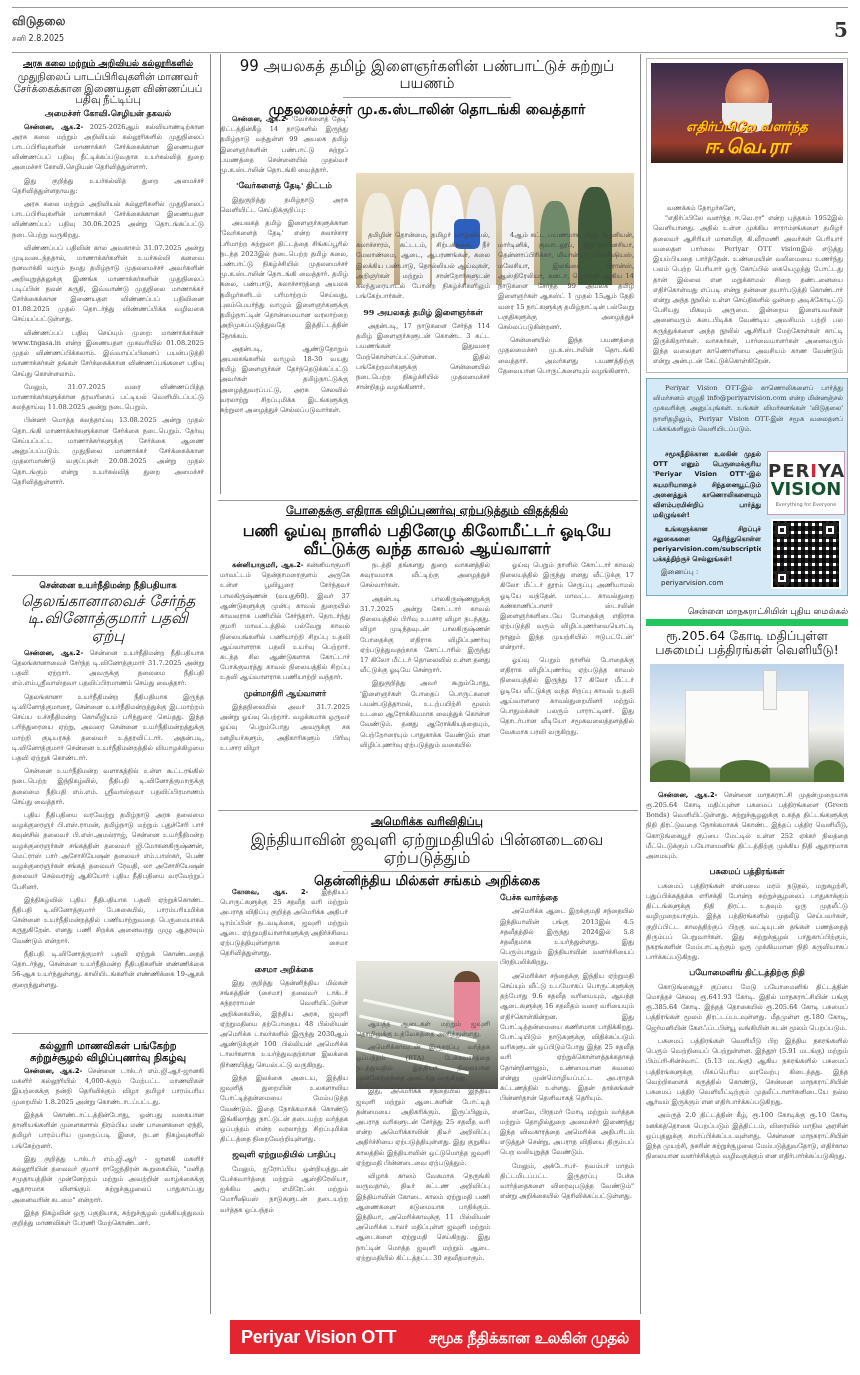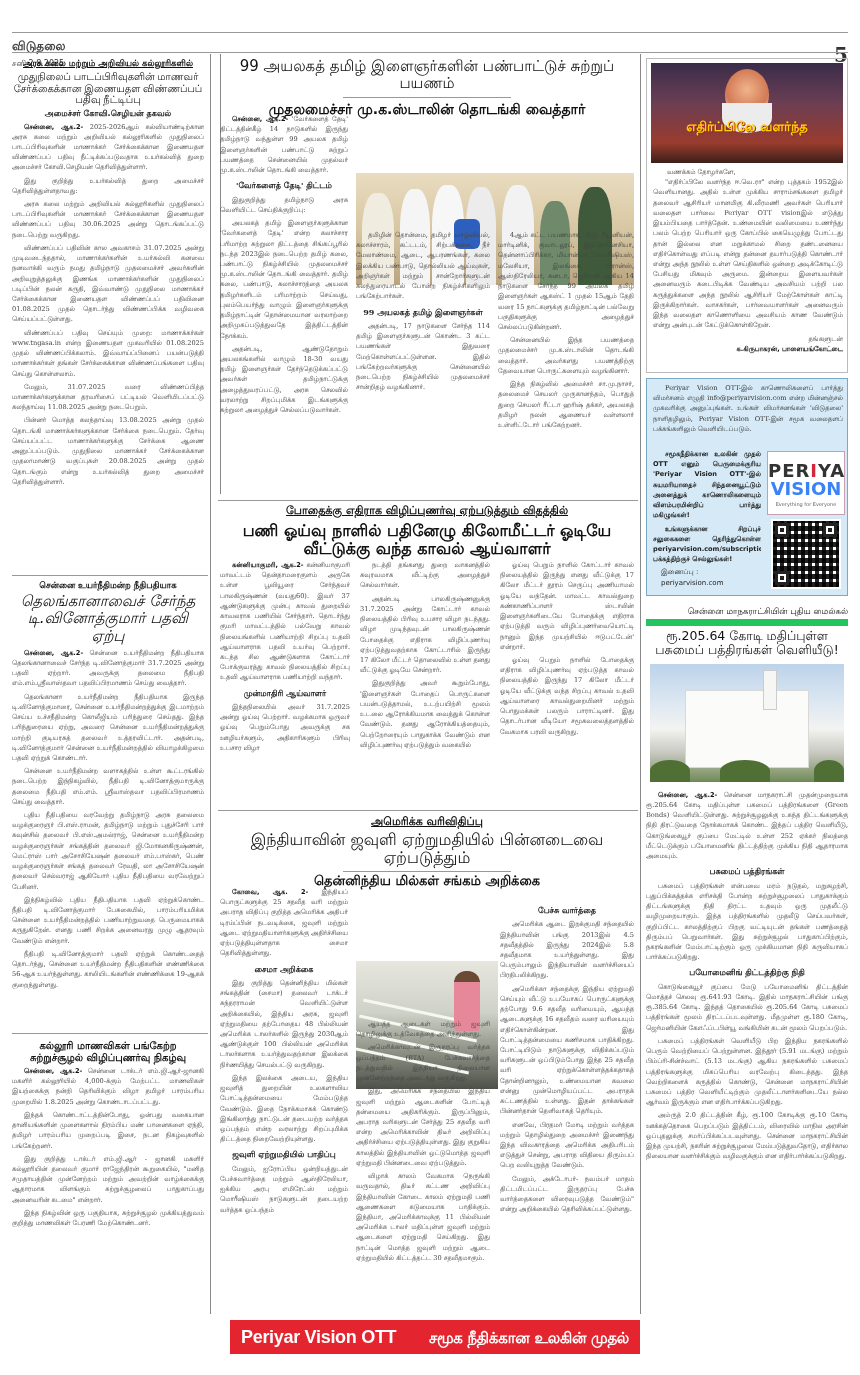--- a/index.html
+++ b/index.html
@@ -6,7 +6,7 @@
   html, body { width: 860px; height: 1375px; background: #ffffff; overflow: hidden; }
   body { font-family: "DejaVu Sans", sans-serif; color: #222; position: relative; }
 
-  .masthead { position: absolute; left: 12px; right: 12px; top: 32px; height: 40px; border-top: 1px solid #999; }
+  .masthead { position: absolute; left: 12px; right: 12px; top: 7px; height: 40px; border-top: 1px solid #999; }
   .masthead .paper-name { position: absolute; left: 0; top: 6px; font-family: "DejaVu Serif", serif; font-size: 12px; font-weight: bold; color: #444; }
   .masthead .date { position: absolute; left: 0; top: 26px; font-size: 8px; color: #333; }
   .masthead .page-no { position: absolute; right: 0; top: 10px; font-family: "DejaVu Serif", serif; font-size: 20px; font-weight: bold; color: #333; }

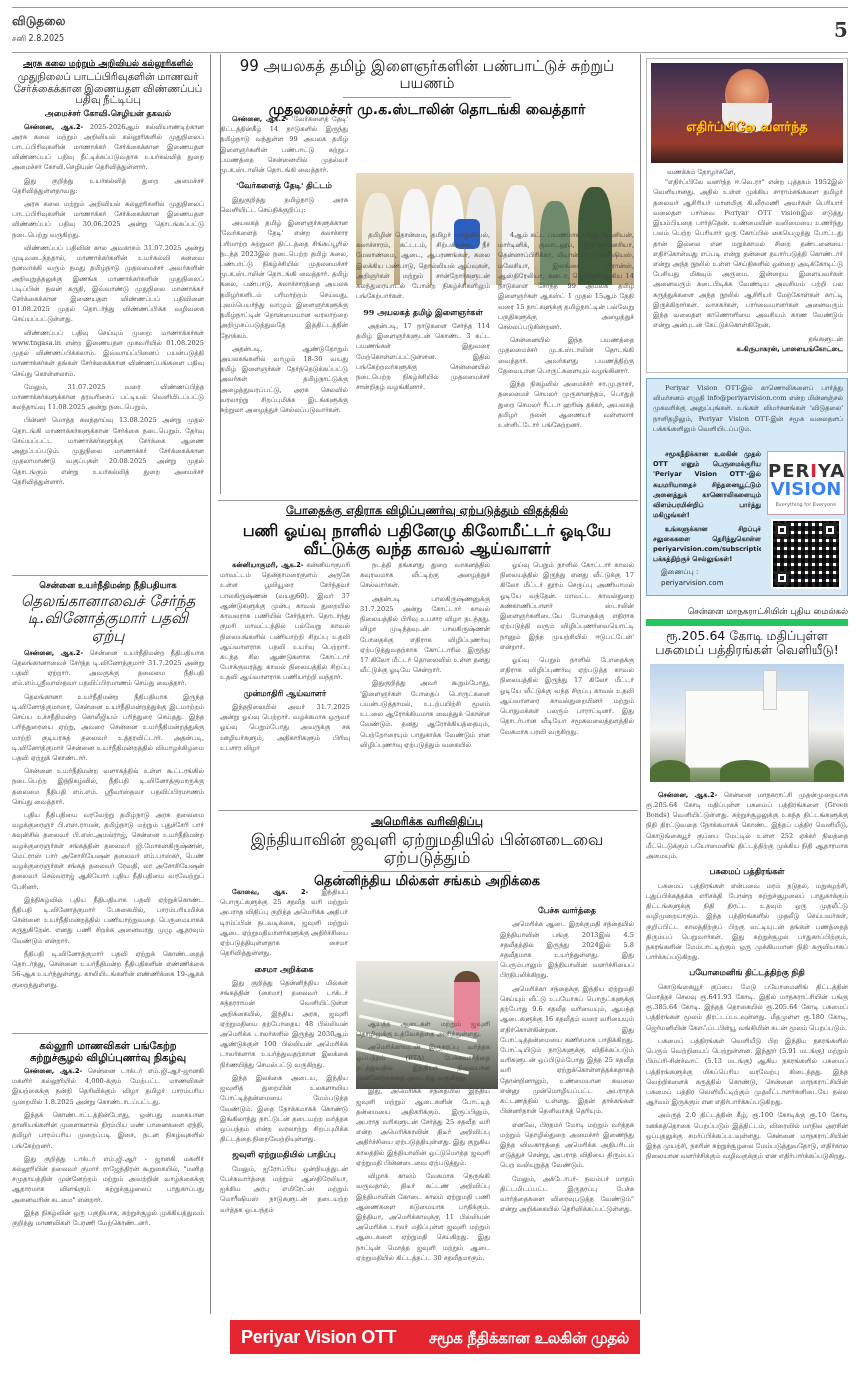--- a/index.html
+++ b/index.html
@@ -210,7 +210,7 @@
 </div>
 
 <div class="col" style="left:646px; top:58px; width:202px; height:315px; border:1px solid #bbb;">
-  <div class="ad-poster" style="position:absolute; left:4px; top:4px; width:192px; height:100px;">
+  <div class="ad-poster" style="position:absolute; left:4px; top:4px; width:192px; height:100px;font-style:italic;">
     <div class="face"></div>
     <div class="beard"></div>
     <div class="t1">எதிர்ப்பிலே வளர்ந்த</div>

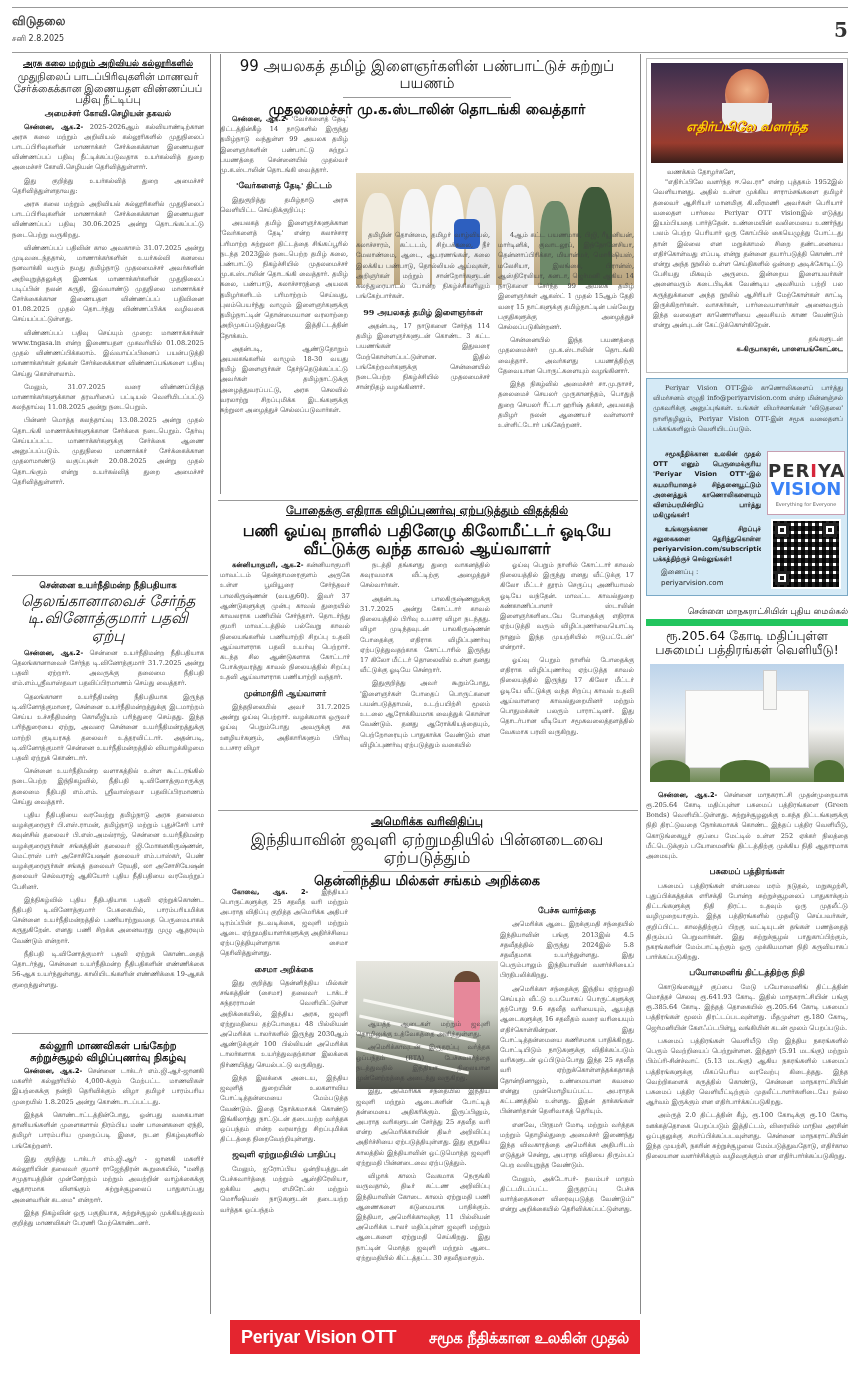--- a/index.html
+++ b/index.html
@@ -214,6 +214,7 @@
     <div class="face"></div>
     <div class="beard"></div>
     <div class="t1">எதிர்ப்பிலே வளர்ந்த</div>
+    <div class="t2">ஈ.வெ.ரா</div>
   </div>
   <div class="col body-text" style="left:6px; top:108px; width:190px; height:205px;">
     <div style="padding-left:14px;">வணக்கம் தோழர்களே,</div>

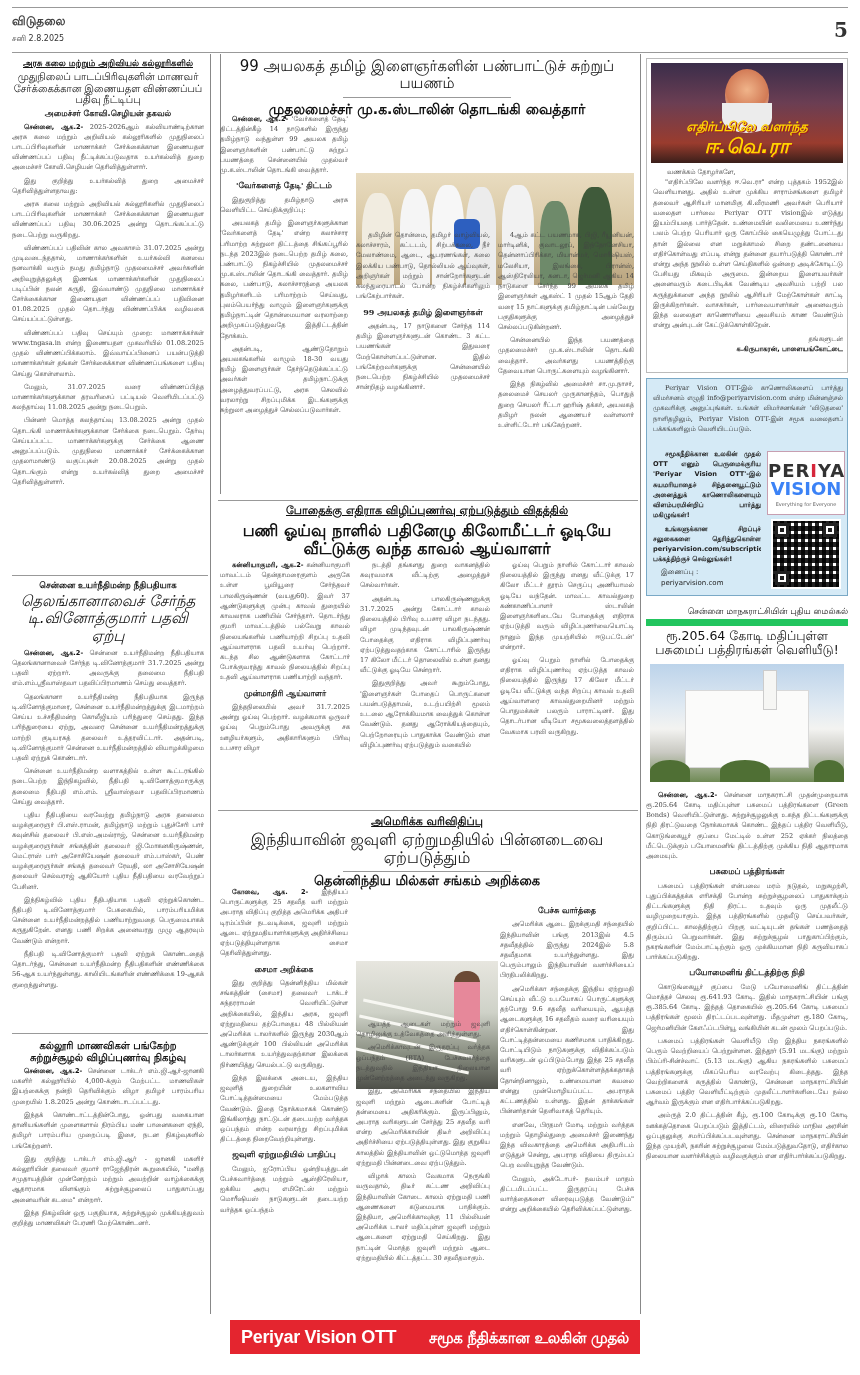--- a/index.html
+++ b/index.html
@@ -217,7 +217,7 @@
     <div class="t2">ஈ.வெ.ரா</div>
   </div>
   <div class="col body-text" style="left:6px; top:108px; width:190px; height:205px;">
-    <div style="padding-left:14px;">வணக்கம் தோழர்களே,</div>
+    <div style="padding-left:14px;margin-top:36px;">வணக்கம் தோழர்களே,</div>
     <p>"எதிர்ப்பிலே வளர்ந்த ஈ.வெ.ரா" என்ற புத்தகம் 1952இல் வெளியானது. அதில் உள்ள முக்கிய சாராம்சங்களை தமிழர் தலைவர் ஆசிரியர் மானமிகு கி.வீரமணி அவர்கள் பெரியார் வலைதள பார்வை Periyar OTT visionஇல் எடுத்து இயம்பியதை பார்த்தேன். உண்மையின் வலிமையை உணர்ந்து பலம் பெற்ற பெரியார் ஒரு கோப்பில் கையெழுத்து போட்டது தான் இல்லை என மறுக்காமல் சிறை தண்டனையை எதிர்கொள்வது எப்படி என்று தன்னை தயார்படுத்தி கொண்டார் என்று அந்த நூலில் உள்ள செய்திகளில் ஒன்றை அடிக்கோடிட்டு பேசியது மிகவும் அருமை. இன்றைய இளையவர்கள் அனைவரும் கடைபிடிக்க வேண்டிய அவசியம் பற்றி பல கருத்துக்களை அந்த நூலில் ஆசிரியர் மேற்கோள்கள் காட்டி இருக்கிறார்கள். வாசகர்கள், பார்வையாளர்கள் அனைவரும் இந்த வலைதள காணொளியை அவசியம் காண வேண்டும் என்று அன்புடன் கேட்டுக்கொள்கிறேன்.</p>
     <div style="text-align:right;">தங்களுடன்</div>
     <div style="text-align:right; font-weight:bold; color:#111; font-family:'DejaVu Sans',sans-serif;">க.கிருபாகரன், பாளையங்கோட்டை</div>

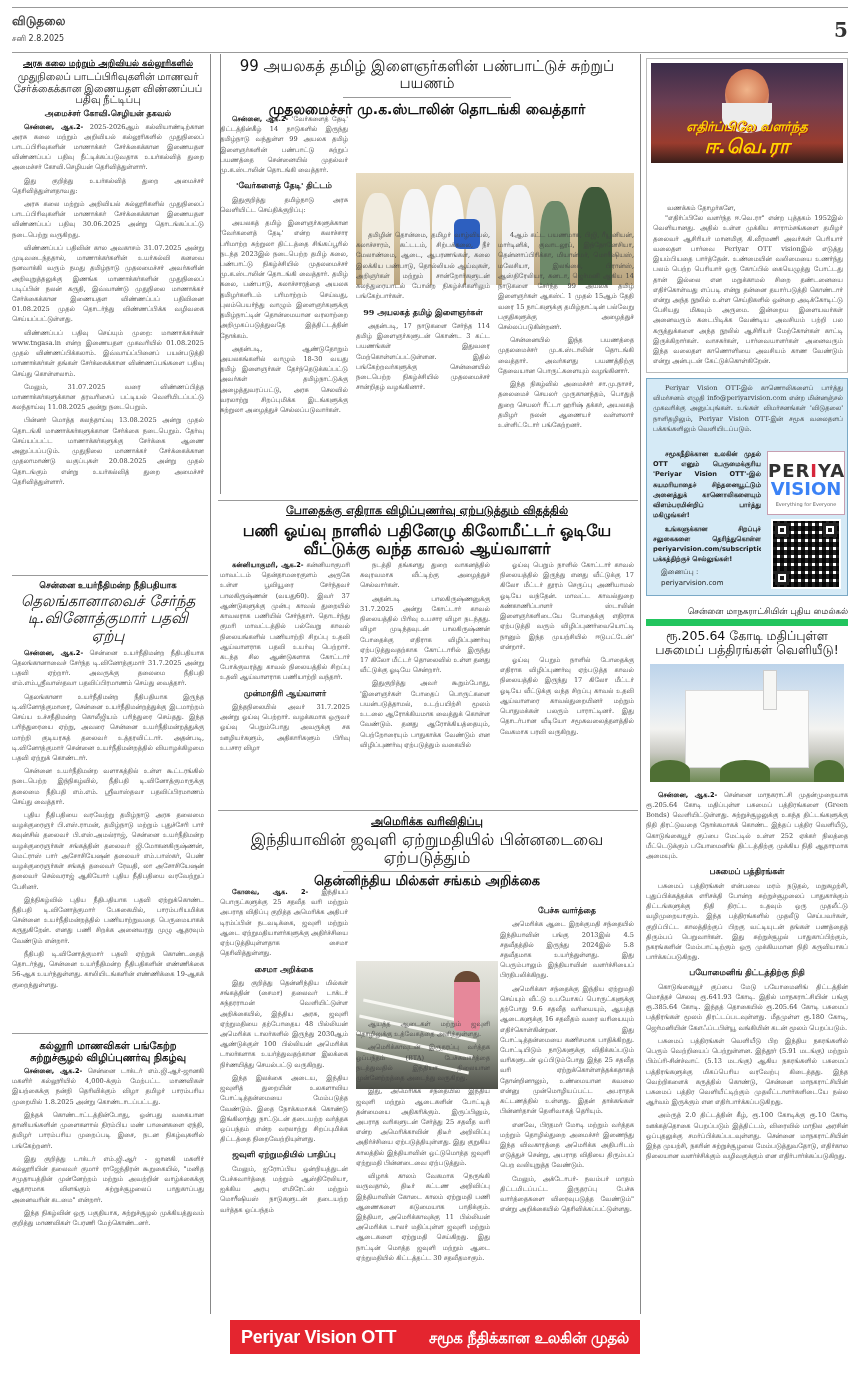--- a/index.html
+++ b/index.html
@@ -145,7 +145,6 @@
   <div class="col body-text" style="left:280px; top:172px; width:136px; height:265px;">
     <p>4ஆம் கட்ட பயணமாக, பிஜி, ரீயூனியன், மார்டினிக், குவாடலூப், இந்தோனேசியா, தென்னாப்பிரிக்கா, மியான்மர், மொரீஷியஸ், மலேசியா, இலங்கை, பிரான்ஸ், ஆஸ்திரேலியா, கனடா, ஜெர்மனி ஆகிய 14 நாடுகளை சேர்ந்த 99 அயலக தமிழ் இளைஞர்கள் ஆகஸ்ட் 1 முதல் 15ஆம் தேதி வரை 15 நாட்களுக்கு தமிழ்நாட்டின் பல்வேறு பகுதிகளுக்கு அழைத்துச் செல்லப்படுகின்றனர்.</p>
     <p>சென்னையில் இந்த பயணத்தை முதலமைச்சர் மு.க.ஸ்டாலின் தொடங்கி வைத்தார். அவர்களது பயணத்திற்கு தேவையான பொருட்களையும் வழங்கினார்.</p>
-    <p>இந்த நிகழ்வில் அமைச்சர் சா.மு.நாசர், தலைமைச் செயலர் முருகானந்தம், பொதுத் துறை செயலர் ரீட்டா ஹரிஷ் தக்கர், அயலகத் தமிழர் நலன் ஆணையர் வள்ளலார் உள்ளிட்டோர் பங்கேற்றனர்.</p>
   </div>
 </div>
 <div class="hline" style="left:218px; top:500px; width:420px;"></div>

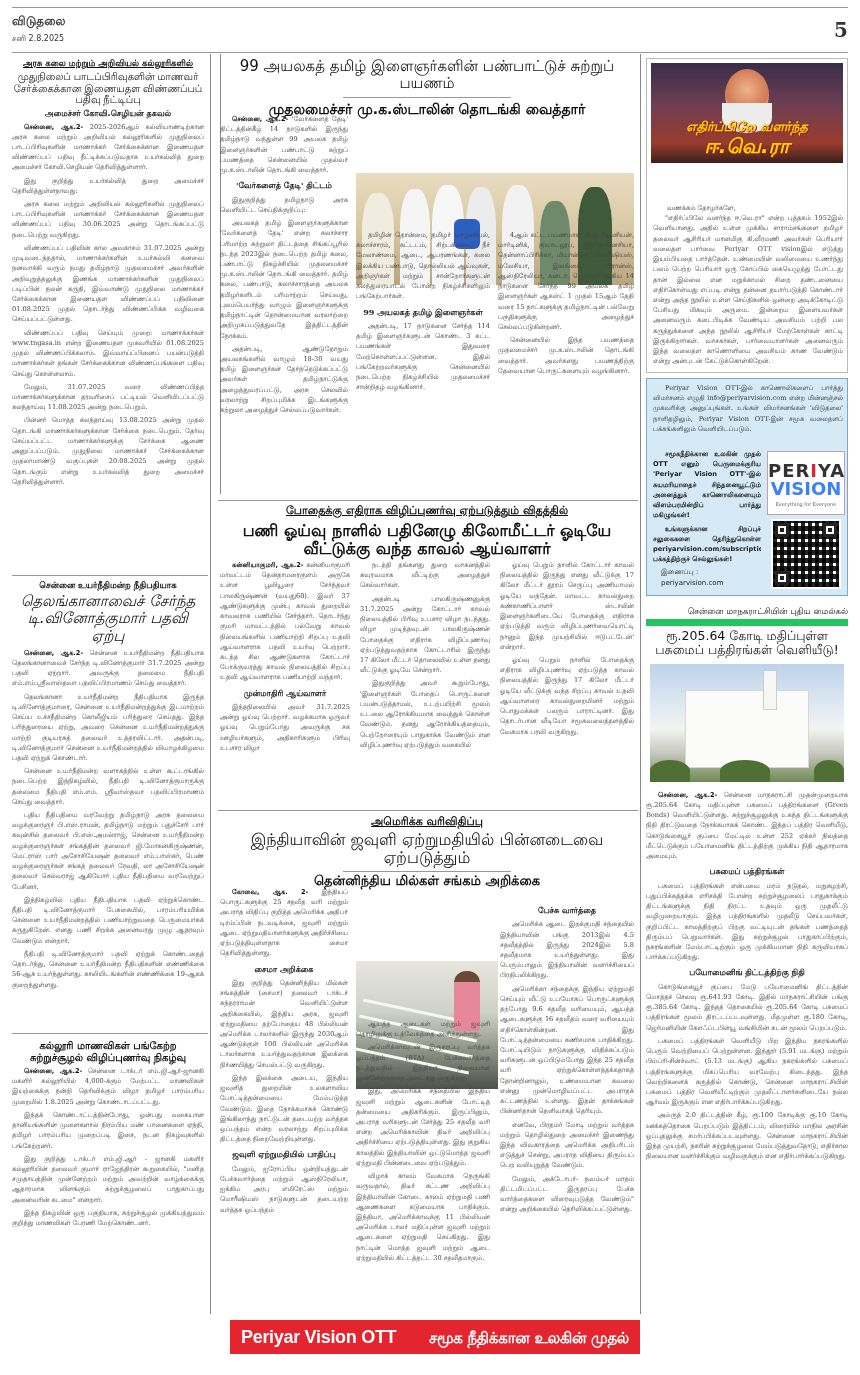--- a/index.html
+++ b/index.html
@@ -38,7 +38,7 @@
   .pv-logo { background: #fff; border: 1px solid #c79fb1; text-align: center; }
   .pv-logo .l1 { font-weight: bold; font-size: 18px; color: #333; letter-spacing: 1px; line-height: 1; padding-top: 10px; }
   .pv-logo .l1 .red { color: #d6263b; }
-  .pv-logo .l2 { font-weight: bold; font-size: 18px; color: #3b82f6; line-height: 1; }
+  .pv-logo .l2 { font-weight: bold; font-size: 18px; color: #14532d; line-height: 1; }
   .pv-logo .l3 { font-size: 5px; color: #666; margin-top: 3px; }
   .qr { background:
       repeating-linear-gradient(90deg, #222 0 4px, #fff 4px 7px),

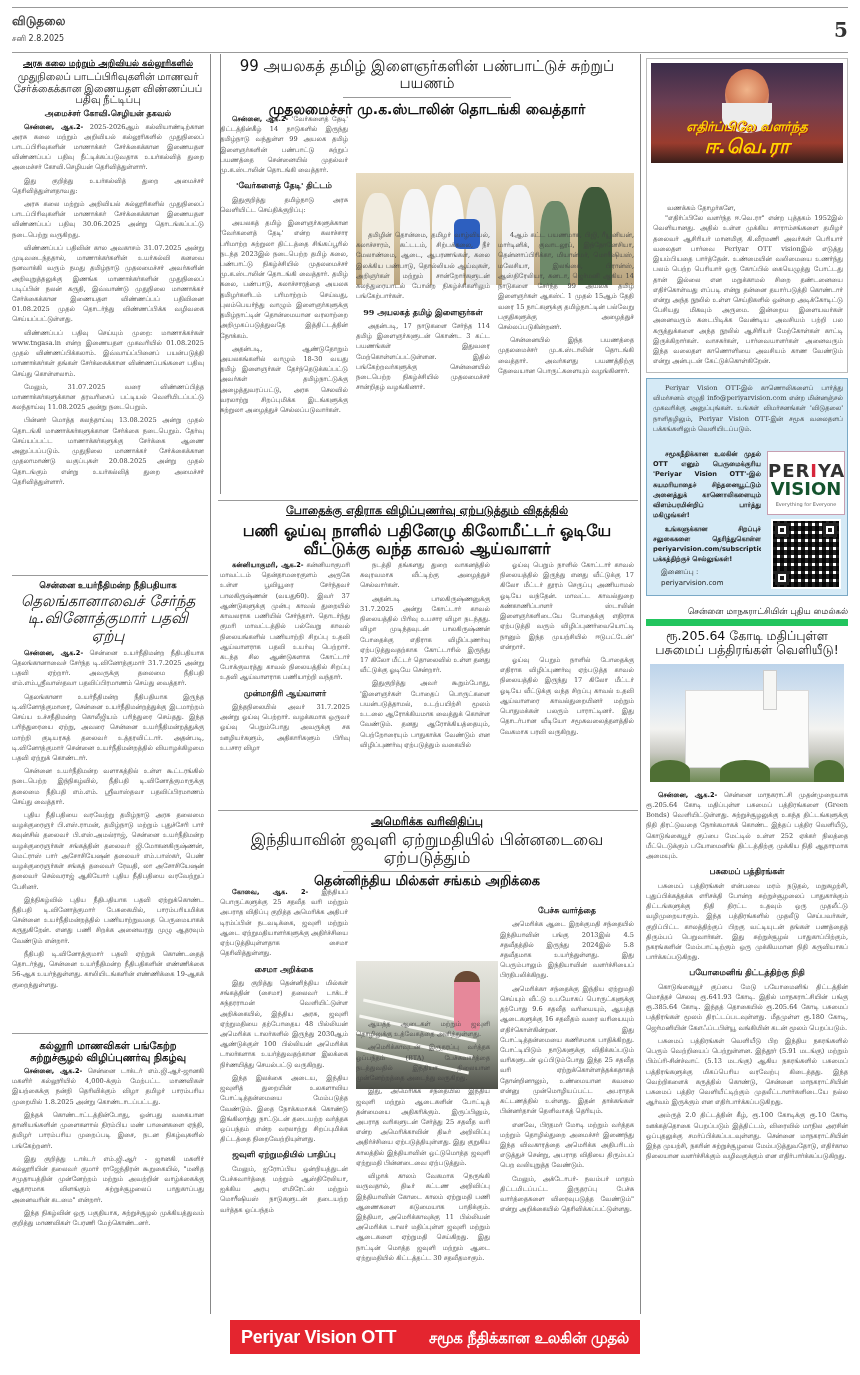--- a/index.html
+++ b/index.html
@@ -200,7 +200,7 @@
     <p>விழாக் காலம் வேகமாக நெருங்கி வருவதால், திடீர் கட்டண அறிவிப்பு இந்தியாவின் கோடை காலம் ஏற்றுமதி பணி ஆணைகளை கடுமையாக பாதிக்கும். இந்தியா, அமெரிக்காவுக்கு 11 பில்லியன் அமெரிக்க டாலர் மதிப்புள்ள ஜவுளி மற்றும் ஆடைகளை ஏற்றுமதி செய்கிறது. இது நாட்டின் மொத்த ஜவுளி மற்றும் ஆடை ஏற்றுமதியில் கிட்டத்தட்ட 30 சதவீதமாகும்.</p>
   </div>
   <div class="col body-text" style="left:282px; top:72px; width:134px; height:425px;">
-    <div class="subhead" style="text-align:center; margin-top:17px;">பேச்சு வார்த்தை</div>
+    <div class="subhead" style="text-align:left; margin-top:4px;">பேச்சு வார்த்தை</div>
     <p>அமெரிக்க ஆடை இறக்குமதி சந்தையில் இந்தியாவின் பங்கு 2013இல் 4.5 சதவீதத்தில் இருந்து 2024இல் 5.8 சதவீதமாக உயர்ந்துள்ளது. இது பெரும்பாலும் இந்தியாவின் வளர்ச்சியைப் பிரதிபலிக்கிறது.</p>
     <p>அமெரிக்கா சந்தைக்கு இந்திய ஏற்றுமதி செய்யும் வீட்டு உபயோகப் பொருட்களுக்கு தற்போது 9.6 சதவீத வரியையும், ஆயத்த ஆடைகளுக்கு 16 சதவீதம் வரை வரியையும் எதிர்கொள்கின்றன. இது போட்டித்தன்மையை கணிசமாக பாதிக்கிறது. போட்டியிடும் நாடுகளுக்கு விதிக்கப்படும் வரிகளுடன் ஒப்பிடும்போது இந்த 25 சதவீத வரி ஏற்றுக்கொள்ளத்தக்கதாகத் தோன்றினாலும், உண்மையான கவலை என்னு முன்மொழியப்பட்ட அபராதக் கட்டணத்தில் உள்ளது. இதன் தாக்கங்கள் பின்னர்தான் தெளிவாகத் தெரியும்.</p>
     <p>எனவே, பிரதமர் மோடி மற்றும் வர்த்தக மற்றும் தொழில்துறை அமைச்சர் இணைந்து இந்த விவகாரத்தை அமெரிக்க அதிபரிடம் எடுத்துச் சென்று, அபராத விதியை திரும்பப் பெற வலியுறுத்த வேண்டும்.</p>

